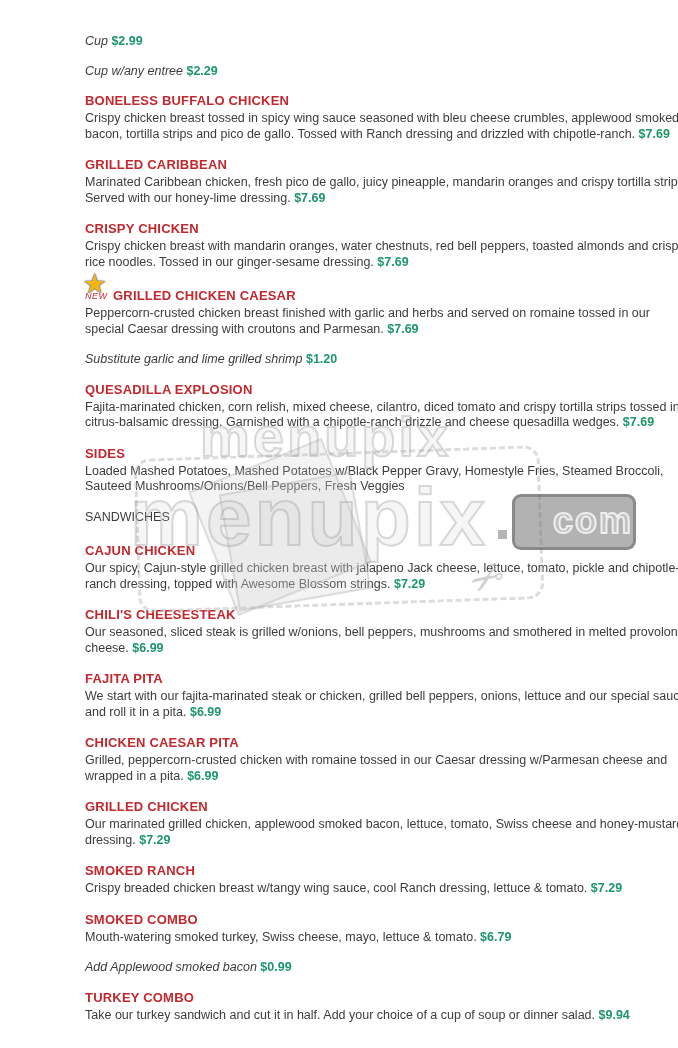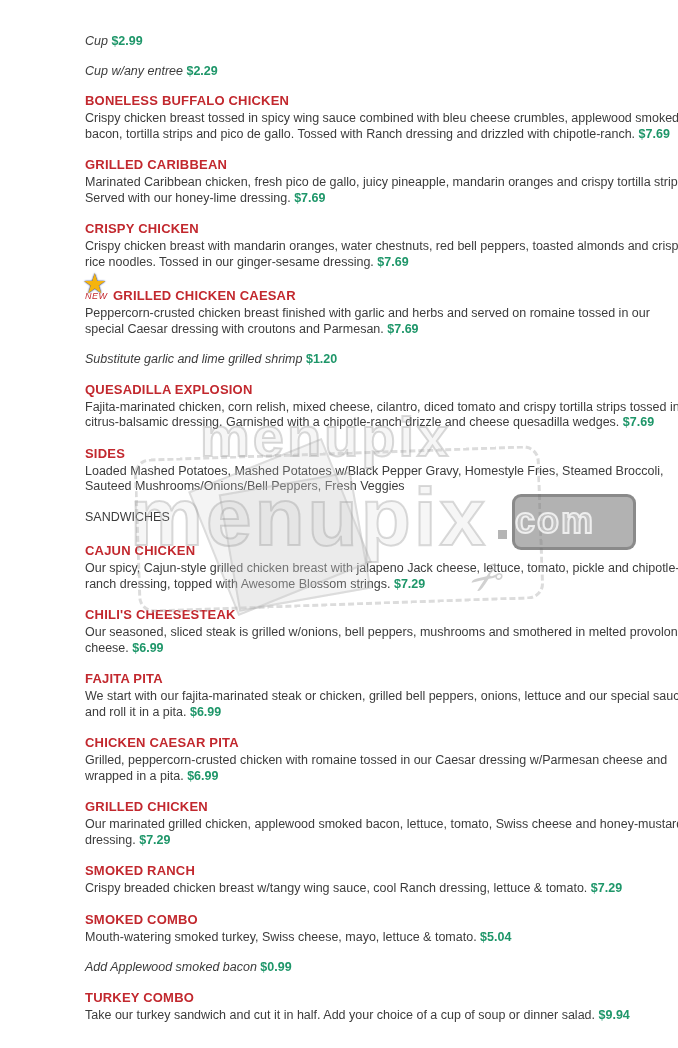--- a/index.html
+++ b/index.html
@@ -141,7 +141,7 @@
       <div class="note"><span>Cup w/any entree</span> <span class="price">$2.29</span></div>
       <div class="entry">
         <div class="item-heading"><span>BONELESS BUFFALO CHICKEN</span></div>
-        <div class="item-desc"><span>Crispy chicken breast tossed in spicy wing sauce combined with bleu cheese crumbles, applewood smoked bacon, tortilla strips and pico de gallo. Tossed with Ranch dressing and drizzled with chipotle-ranch.</span> <span class="price">$7.69</span></div>
+        <div class="item-desc"><span>Crispy chicken breast tossed in spicy wing sauce seasoned with bleu cheese crumbles, applewood smoked bacon, tortilla strips and pico de gallo. Tossed with Ranch dressing and drizzled with chipotle-ranch.</span> <span class="price">$7.69</span></div>
       </div>
       <div class="entry">
         <div class="item-heading"><span>GRILLED CARIBBEAN</span></div>

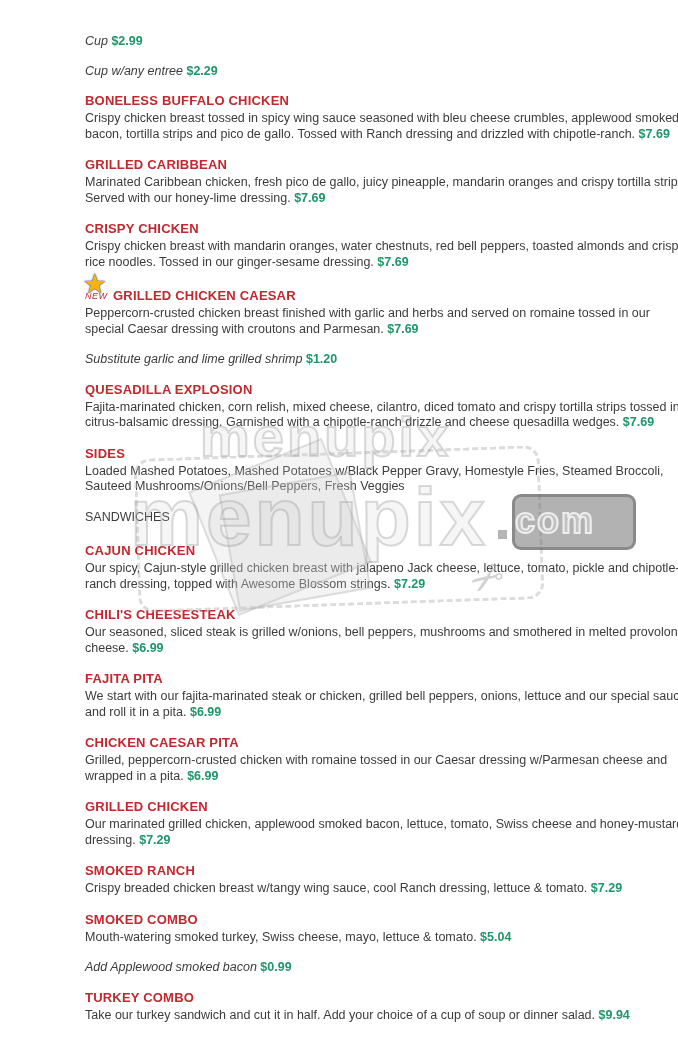--- a/index.html
+++ b/index.html
@@ -90,7 +90,7 @@
     background:rgba(115,115,115,0.55);
     border:3px solid rgba(90,90,90,0.45);
     border-radius:9px;
-    text-align:left;
+    text-align:right;
   }
   .wm-com-box span {
     font-size:36px; line-height:48px; font-weight:bold;

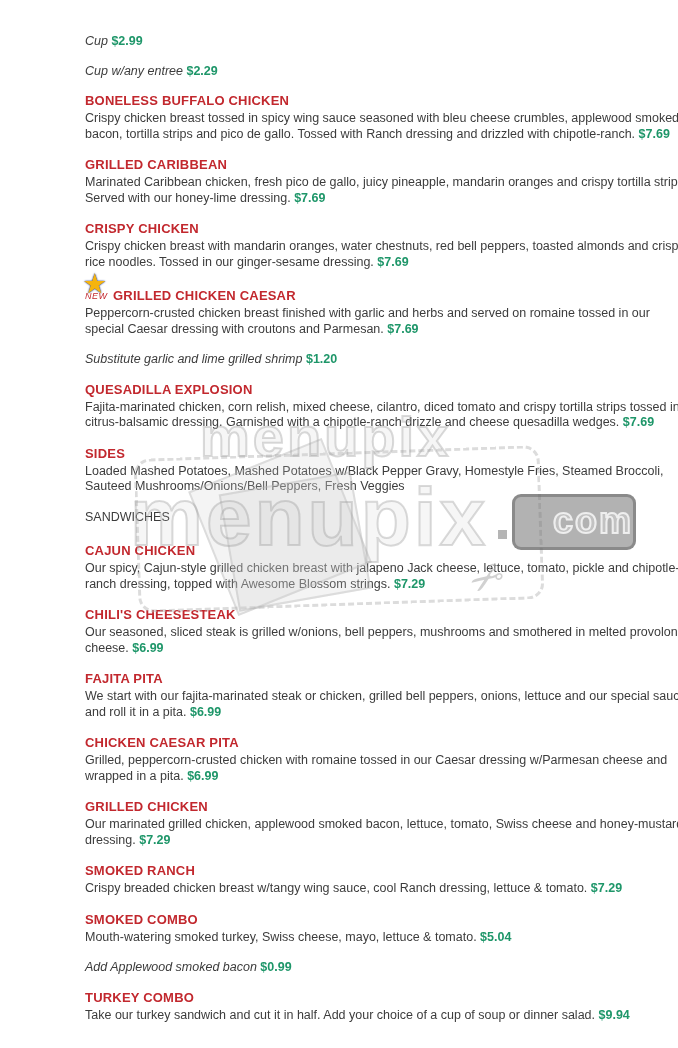--- a/index.html
+++ b/index.html
@@ -191,7 +191,7 @@
       </div>
       <div class="entry">
         <div class="item-heading"><span>SMOKED COMBO</span></div>
-        <div class="item-desc"><span>Mouth-watering smoked turkey, Swiss cheese, mayo, lettuce &amp; tomato.</span> <span class="price">$5.04</span></div>
+        <div class="item-desc"><span>Mouth-watering smoked turkey, Swiss cheese, mayo, lettuce &amp; tomato.</span> <span class="price">$6.79</span></div>
       </div>
       <div class="note"><span>Add Applewood smoked bacon</span> <span class="price">$0.99</span></div>
       <div class="entry">

